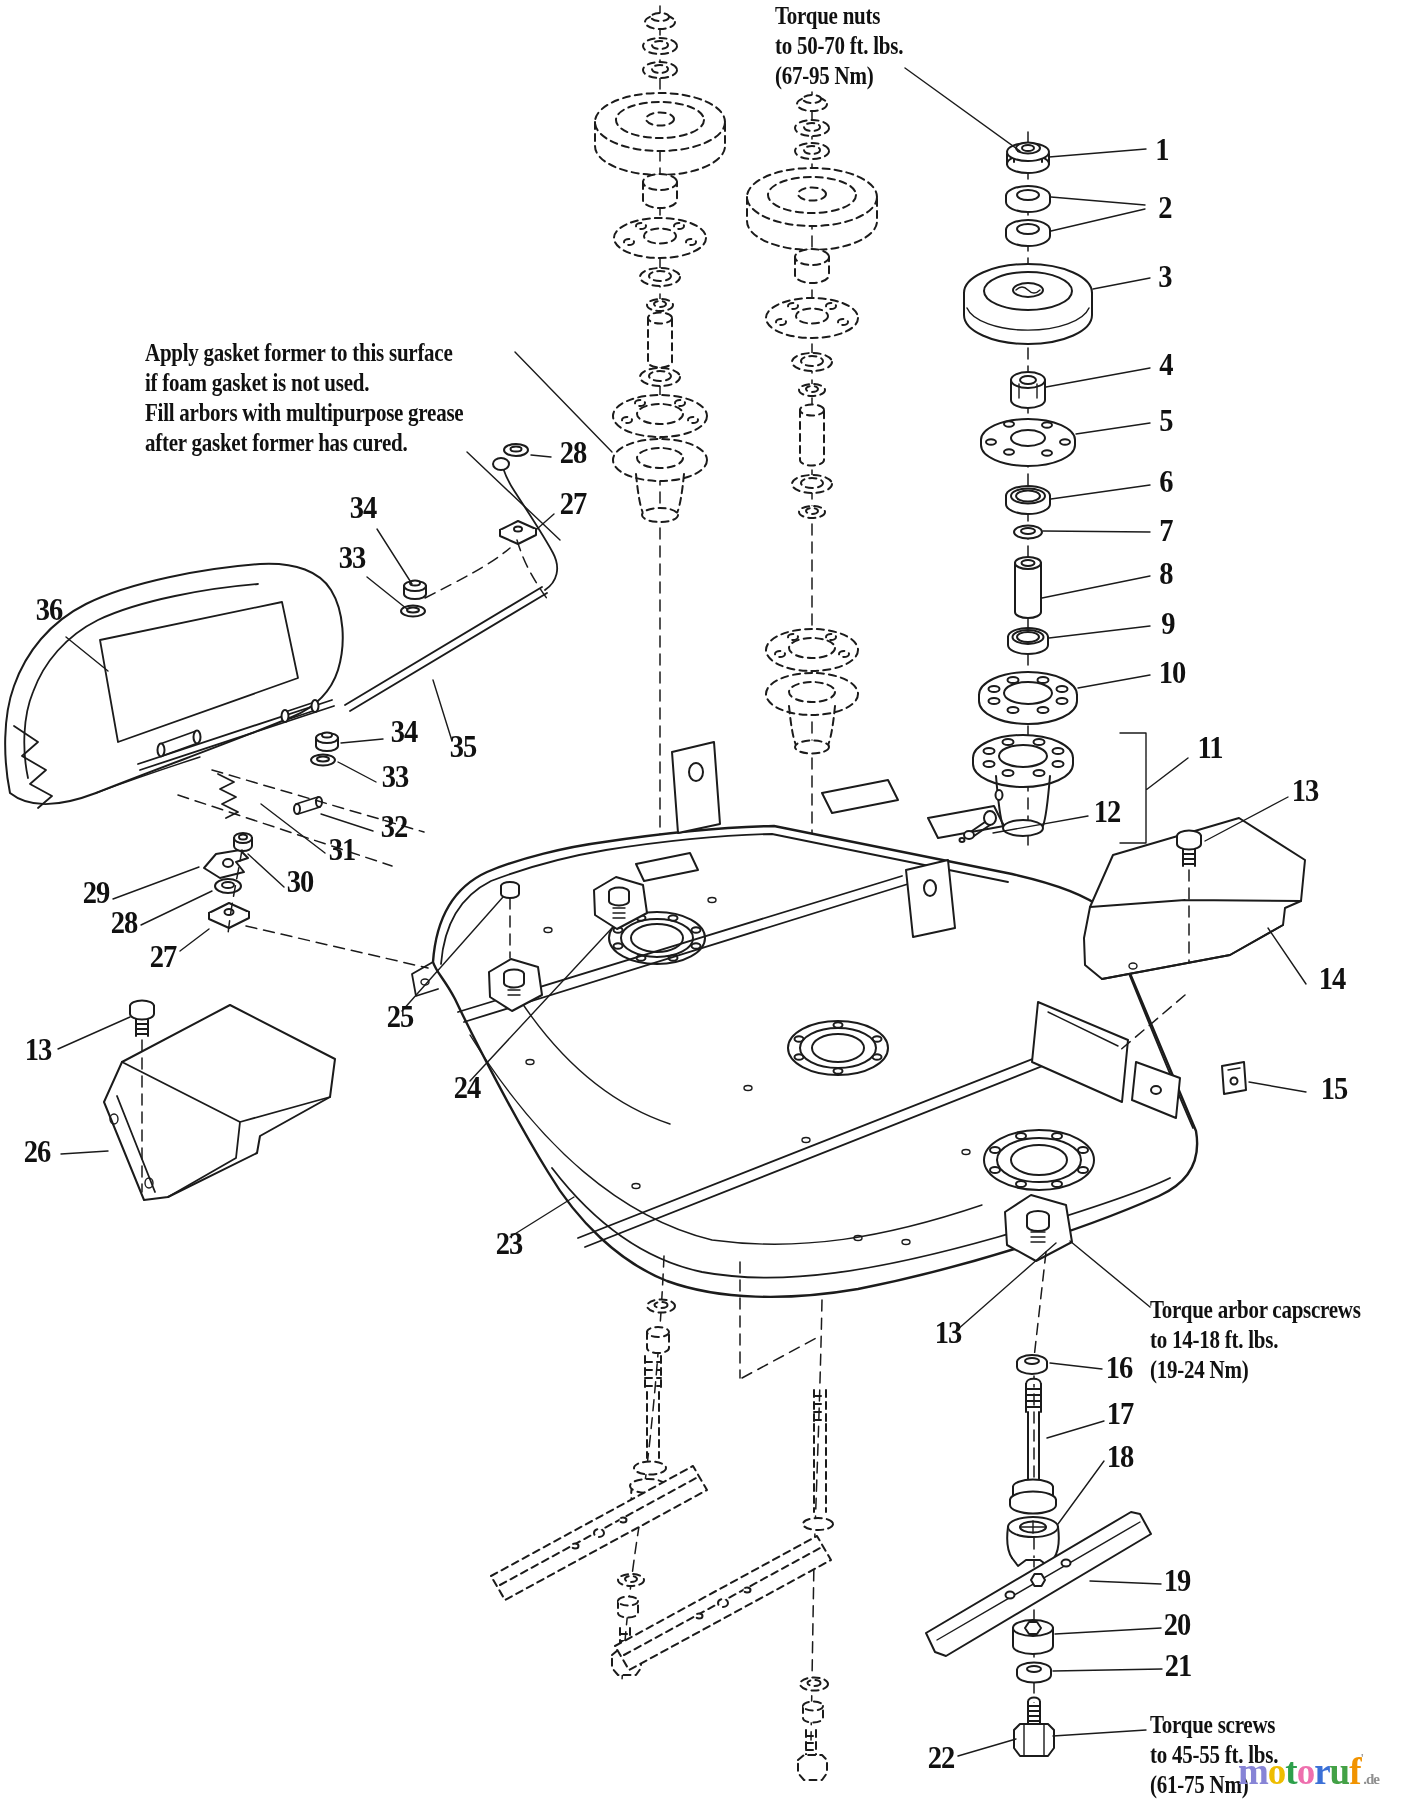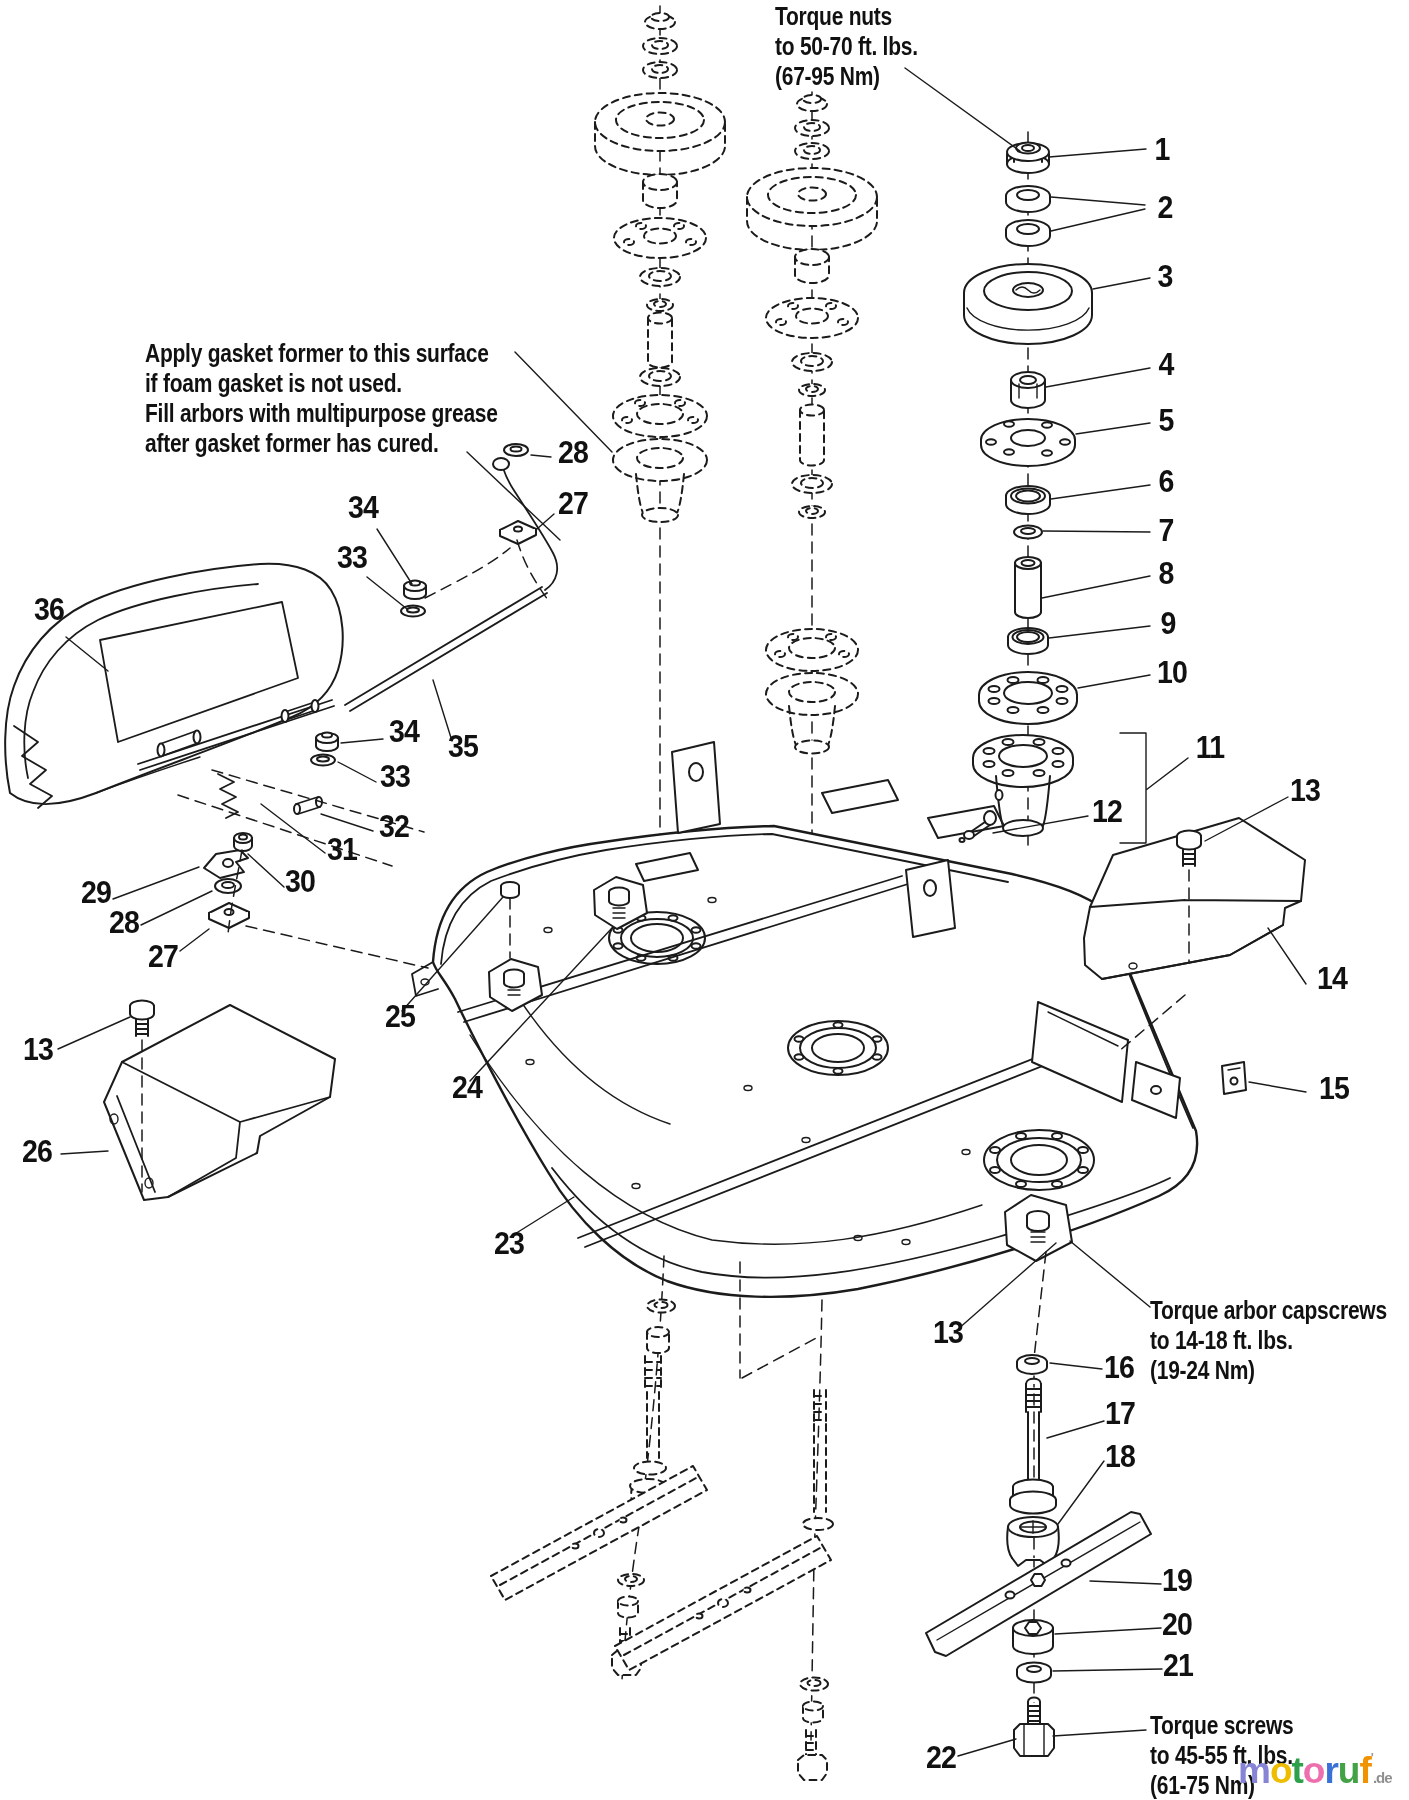--- a/index.html
+++ b/index.html
@@ -4,7 +4,7 @@
 <style>
   html,body{margin:0;padding:0;background:#fff}
   .stage{position:relative;width:1409px;height:1800px;background:#fff;overflow:hidden;
-         font-family:Liberation Sans, sans-serif;color:#111}
+         font-family:Liberation Serif, serif;color:#111}
   svg.art{position:absolute;left:0;top:0}
   svg .w{fill:#fff}
   svg .n{fill:none}

